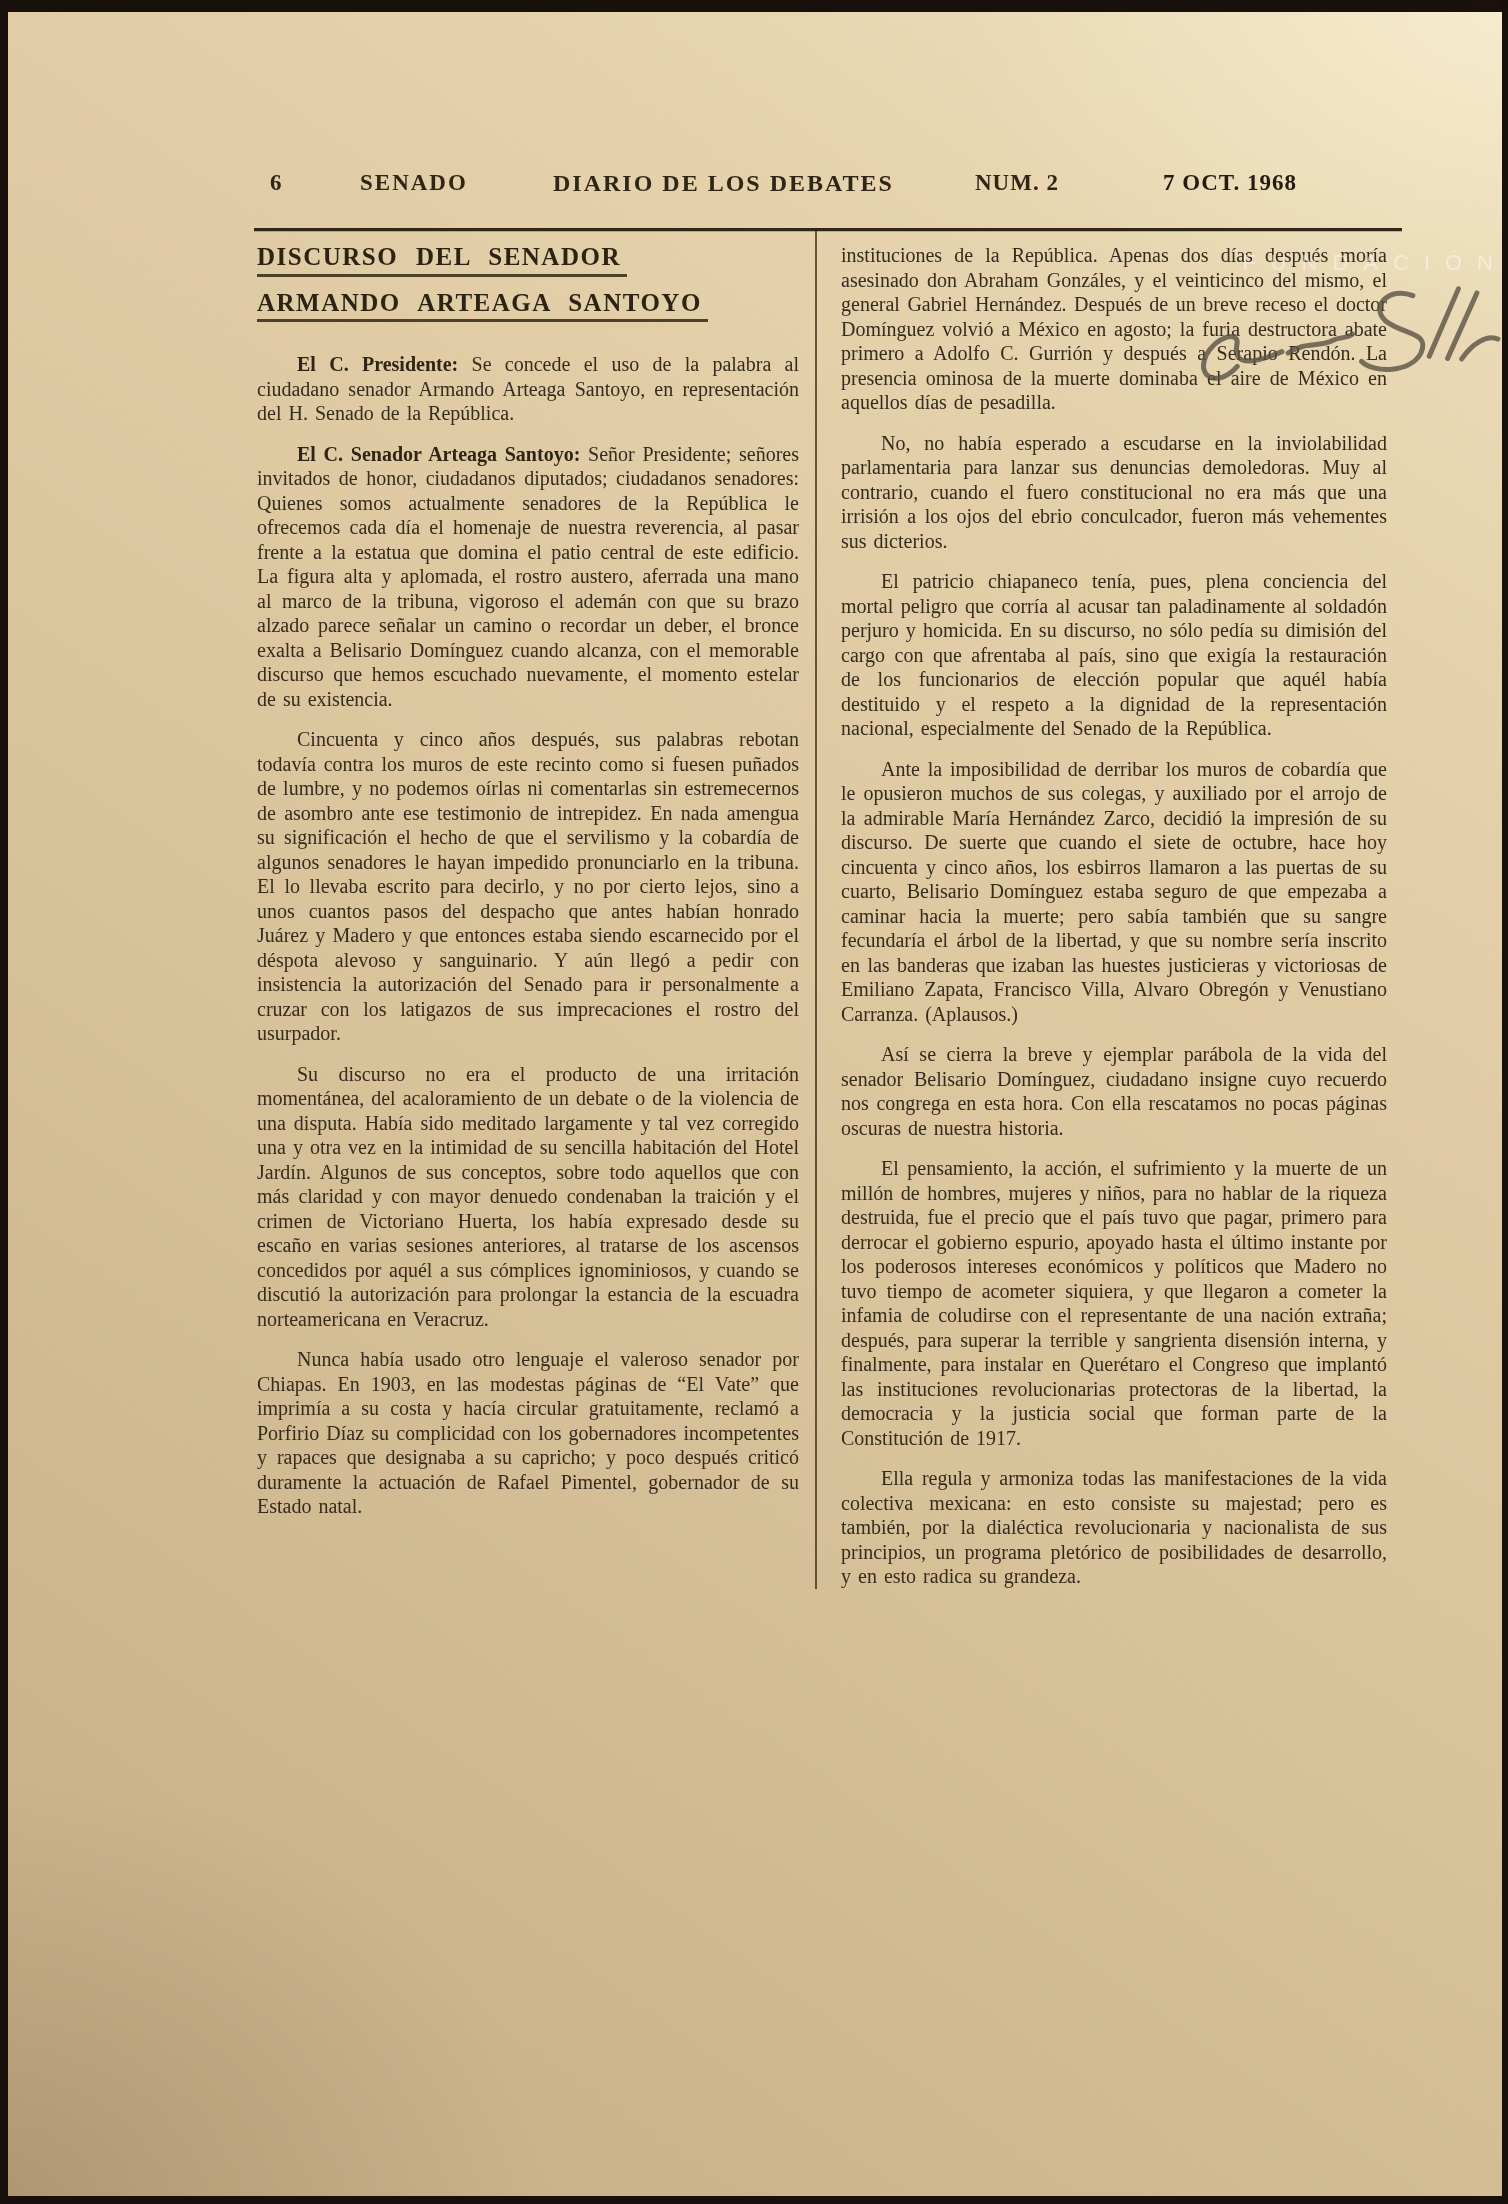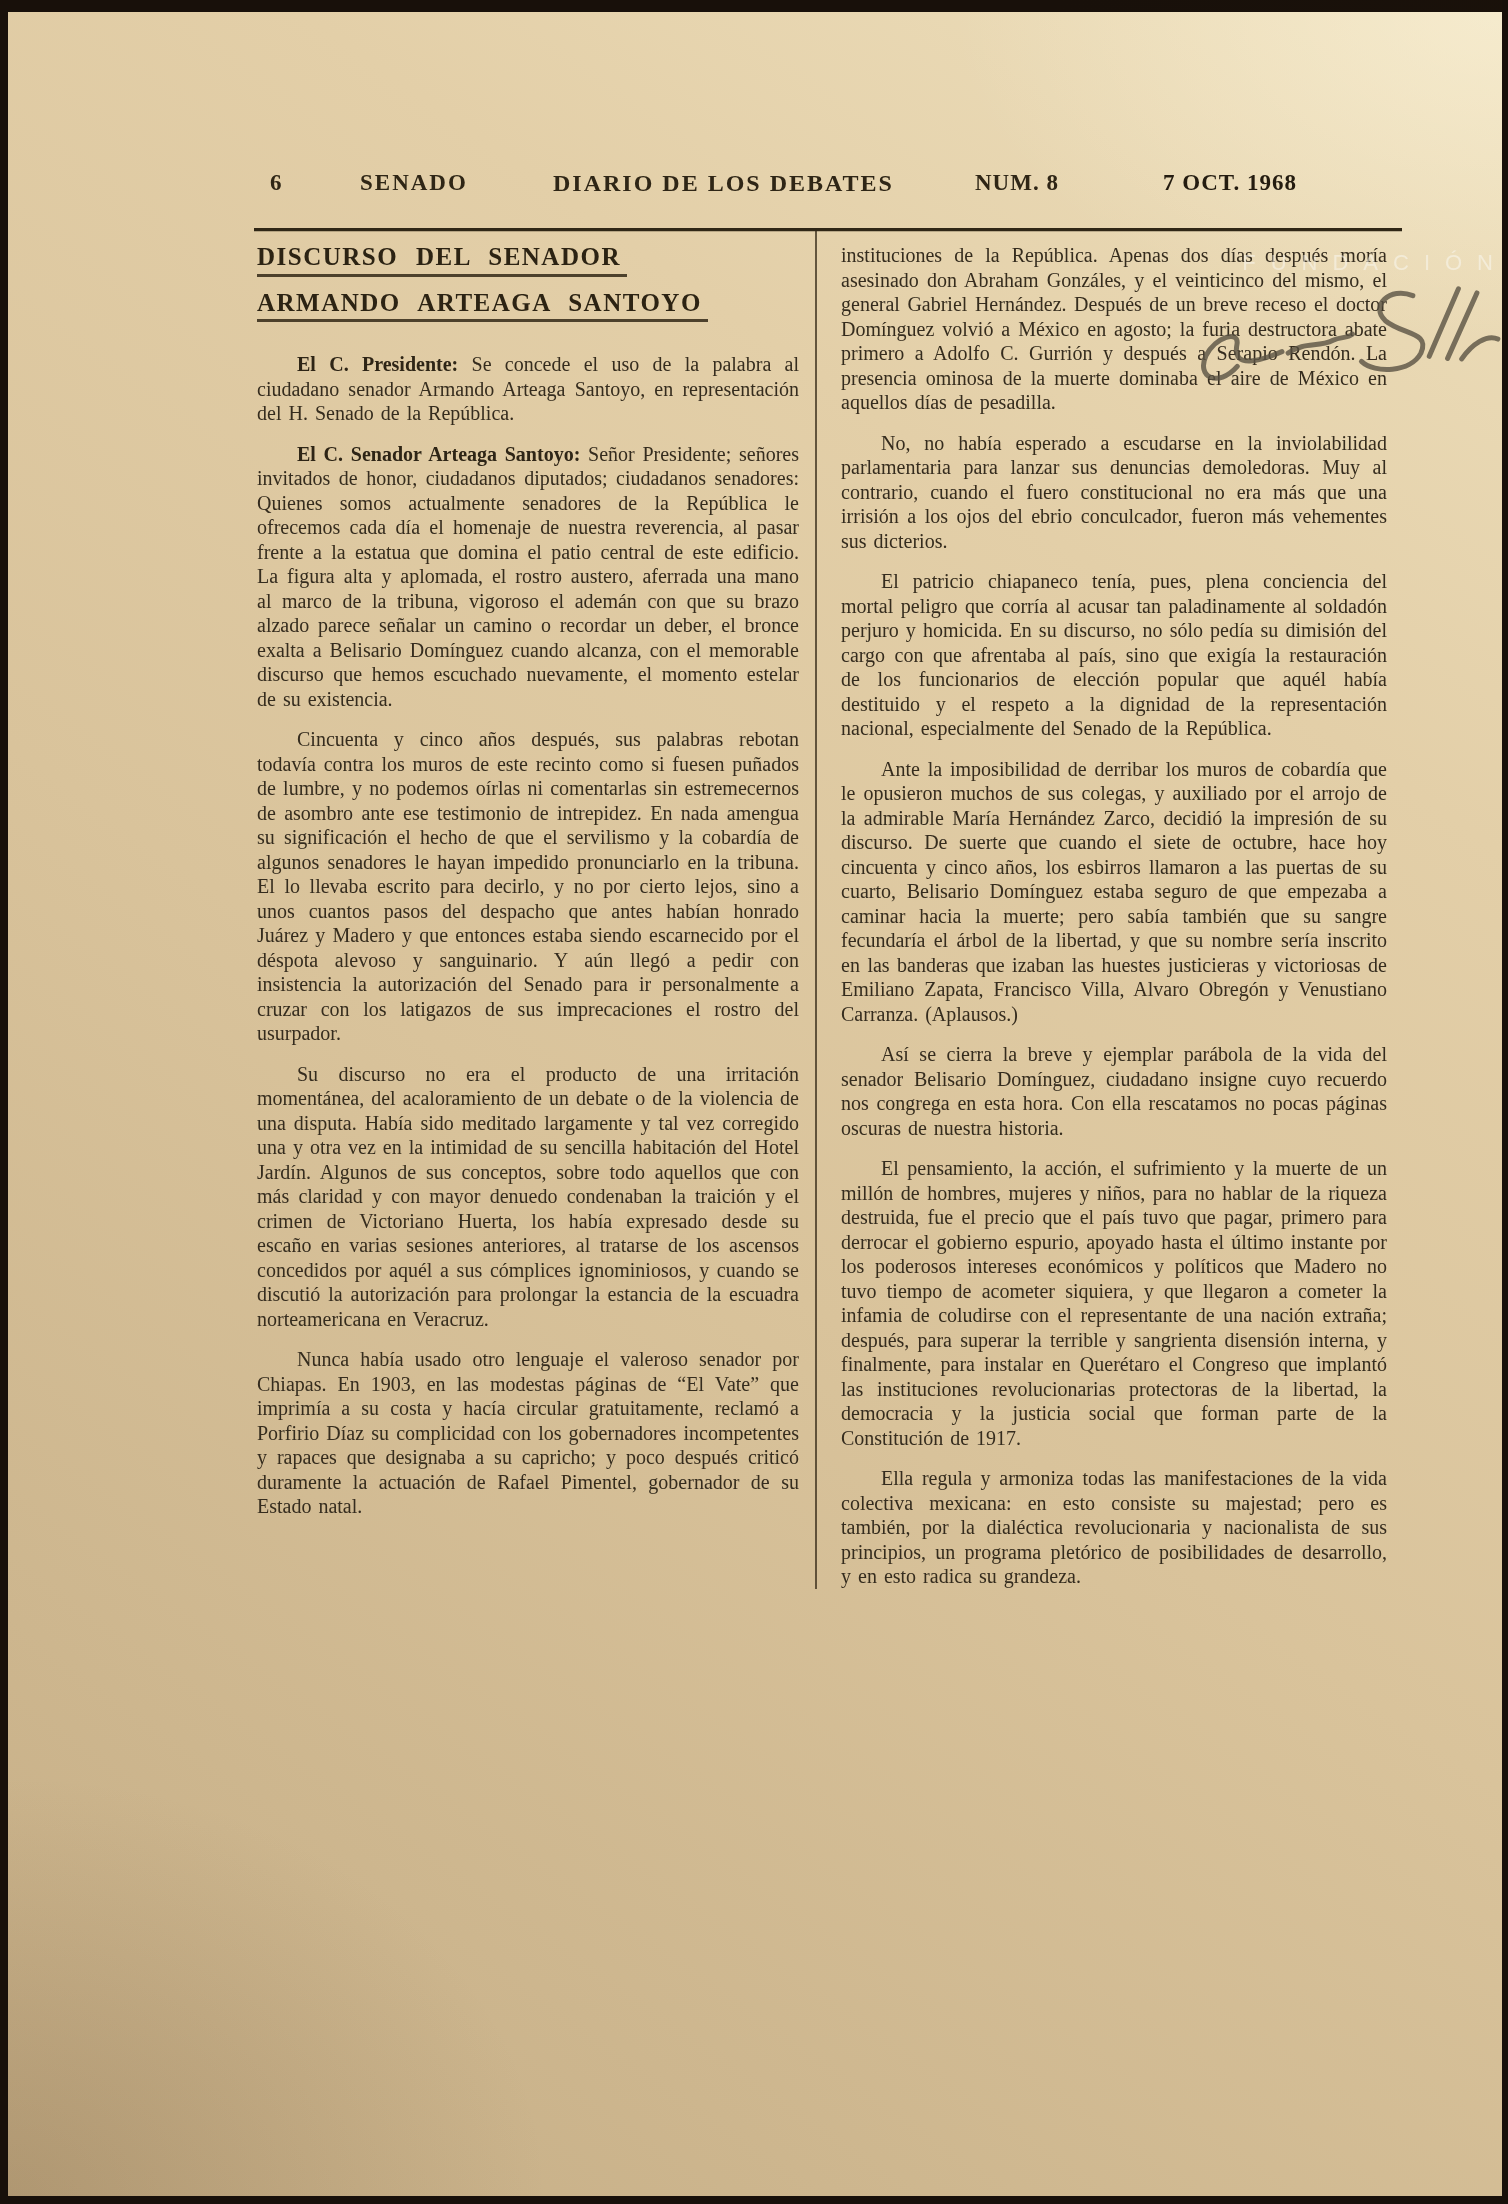--- a/index.html
+++ b/index.html
@@ -75,7 +75,7 @@
       <span class="h-item h-pagenum">6</span>
       <span class="h-item h-section">SENADO</span>
       <span class="h-item h-publication">DIARIO DE LOS DEBATES</span>
-      <span class="h-item h-number">NUM. 8</span>
+      <span class="h-item h-number">NUM. 2</span>
       <span class="h-item h-date">7 OCT. 1968</span>
     </div>
 

